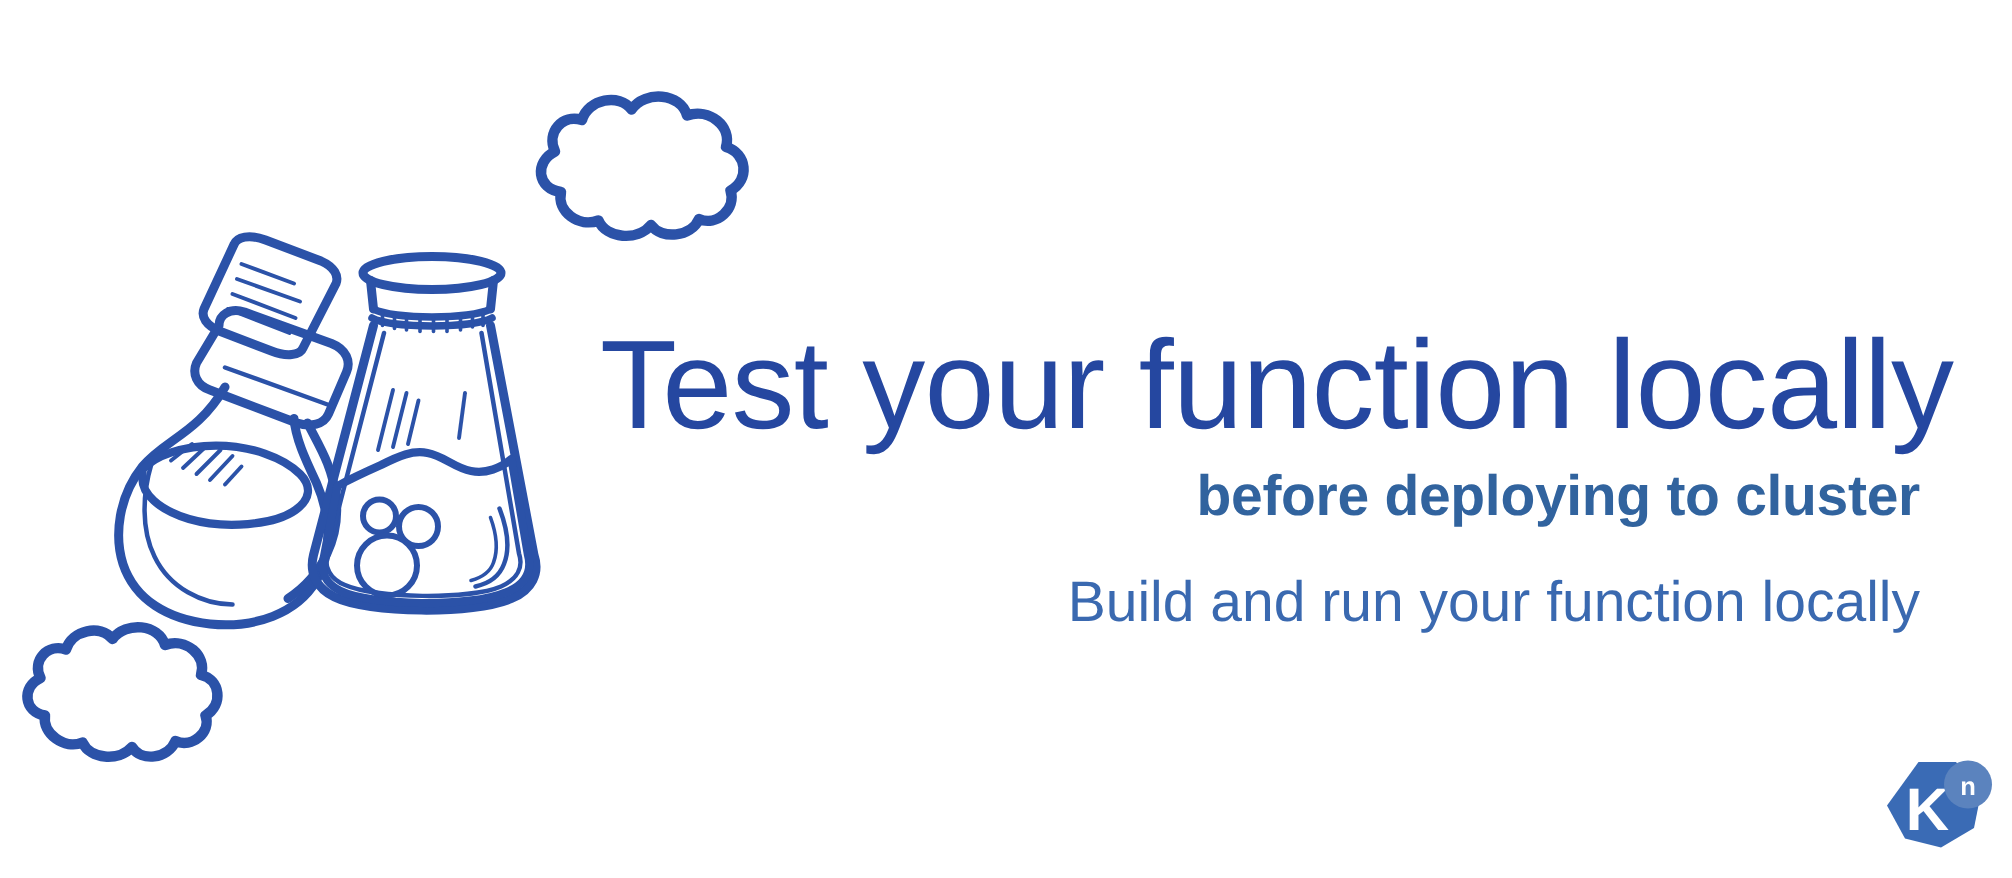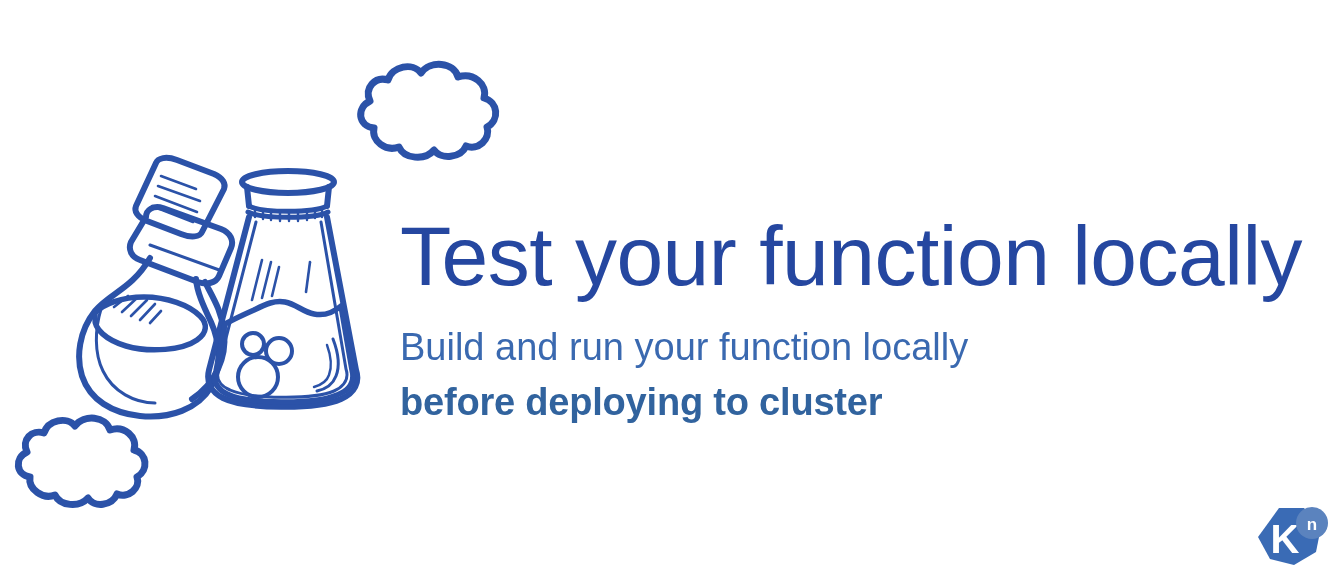--- a/index.html
+++ b/index.html
@@ -34,7 +34,7 @@
     left: 400px;
     top: 214px;
     width: 880px;
-    text-align: left;
+    text-align: right;
   }
   #headline {
     font-size: 84px;

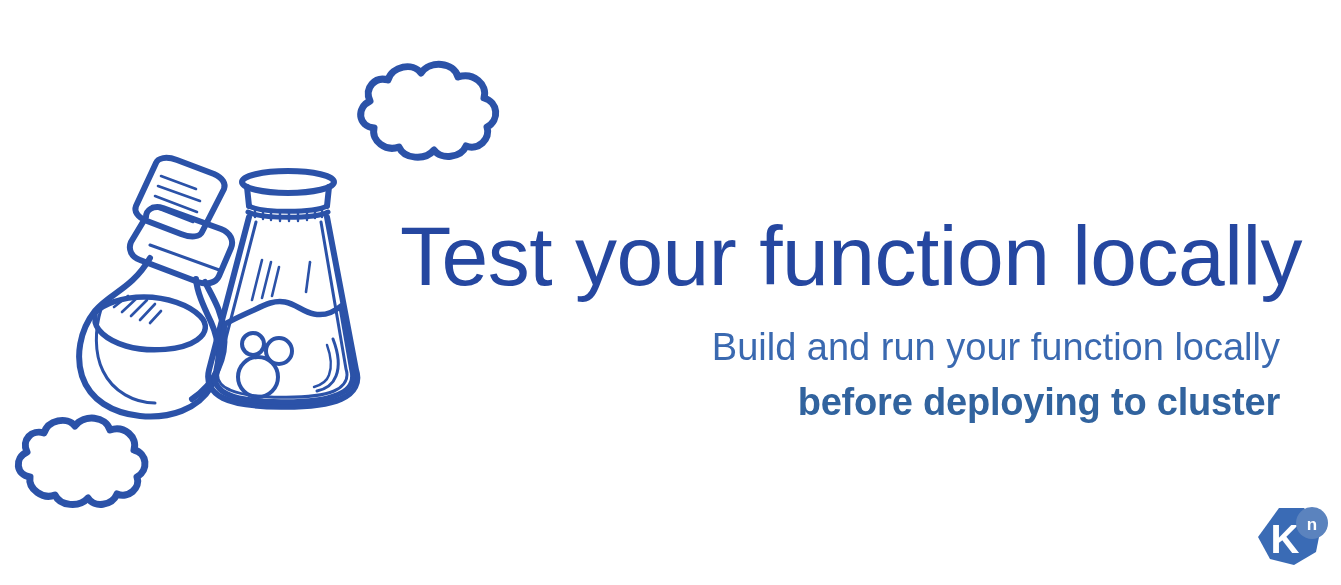--- a/index.html
+++ b/index.html
@@ -224,8 +224,8 @@
 
   <div id="text-block">
     <div id="headline">Test your function locally</div>
+    <div id="sub-line-2">before deploying to cluster</div>
     <div id="sub-line-1">Build and run your function locally</div>
-    <div id="sub-line-2">before deploying to cluster</div>
   </div>
 
   <svg id="knative-logo" viewBox="0 0 78 72">

